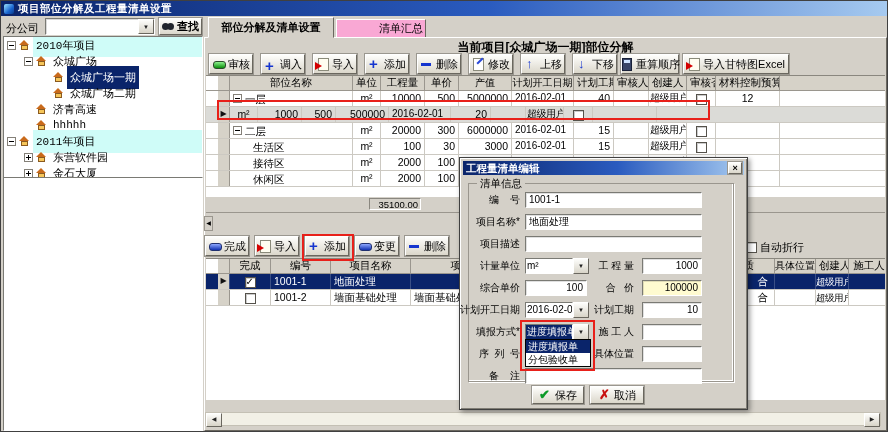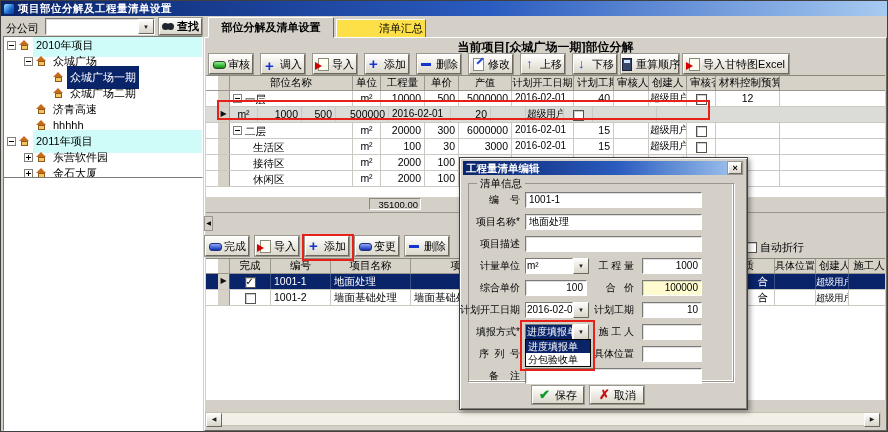--- a/index.html
+++ b/index.html
@@ -37,7 +37,7 @@
   #main{position:absolute;left:203px;top:15px;width:683px;height:297px;}
   .tab{position:absolute;font-size:11px;display:flex;align-items:center;justify-content:center;box-sizing:border-box;}
   #tab1{left:4px;top:1px;width:126px;height:21px;background:#d4d0c8;border:1px solid;border-color:#fff #6a675f transparent #fff;font-weight:bold;z-index:2;}
-  #tab2{left:132px;top:3px;width:90px;height:19px;background:#fde047;border:1px solid;border-color:#fff #6a675f #9a978f #fff;padding-left:40px;}
+  #tab2{left:132px;top:3px;width:90px;height:19px;background:#f9a8d4;border:1px solid;border-color:#fff #6a675f #9a978f #fff;padding-left:40px;}
   #page{position:absolute;left:0;top:21px;width:683px;height:394px;background:#d4d0c8;border:1px solid;border-color:#fff #6a675f #6a675f #fff;box-sizing:border-box;}
   #ptitle{position:absolute;left:2px;top:23px;width:679px;height:14px;text-align:center;font-size:12px;font-weight:bold;}
   #toolbar-top,#toolbar-bottom{position:absolute;left:0;width:683px;height:24px;}

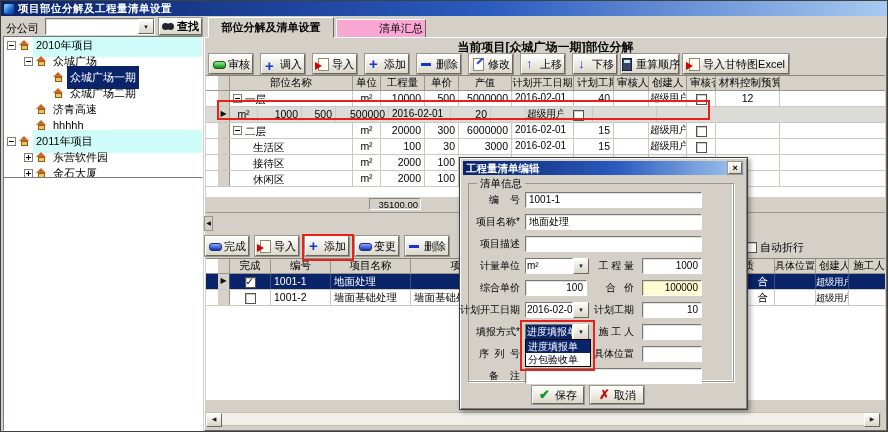--- a/index.html
+++ b/index.html
@@ -30,7 +30,7 @@
   .house{width:11px;height:10px;position:relative;flex:none;margin-right:3px;}
   .house::before{content:"";position:absolute;left:0;top:0;border-left:5.5px solid transparent;border-right:5.5px solid transparent;border-bottom:5px solid #c96a1b;}
   .house::after{content:"";position:absolute;left:2px;top:5px;width:7px;height:5px;background:#f6c65a;box-shadow:0 0 0 1px #8a5a20 inset;}
-  .tlabel{padding:4px 3px;}
+  .tlabel{padding:4px 3px;font-family:Liberation Mono, monospace;}
   .tlabel.tint{background:#cffcf8;flex:1;}
   .titem.sel .tlabel{background:#0a246a;color:#fff;}
   

